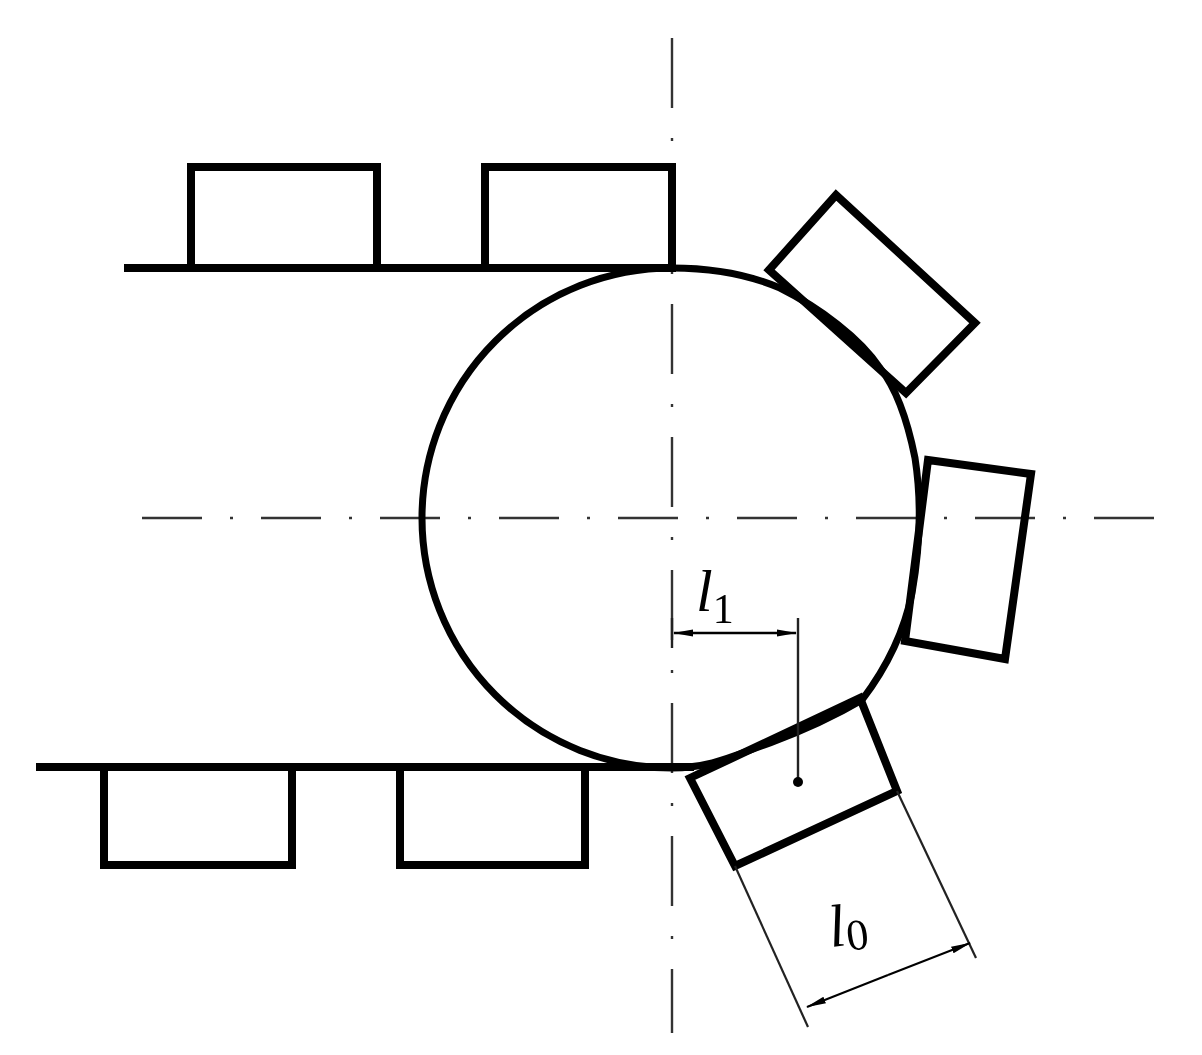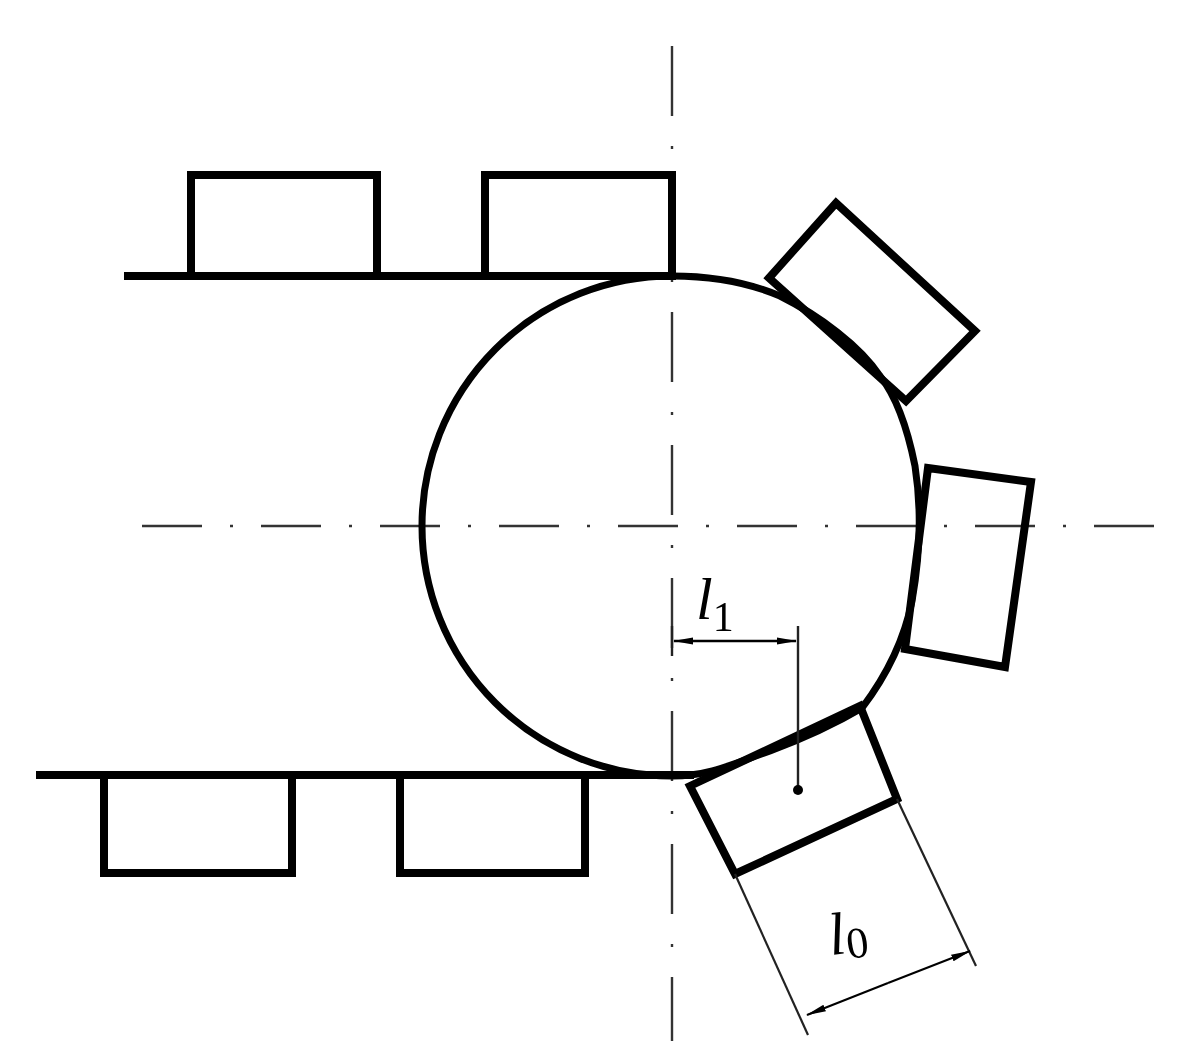--- a/index.html
+++ b/index.html
@@ -16,7 +16,7 @@
     #diagram-root {
       position: absolute;
       left: 0;
-      top: 11px;
+      top: 3px;
       width: 1202px;
       height: 786px;
     }

